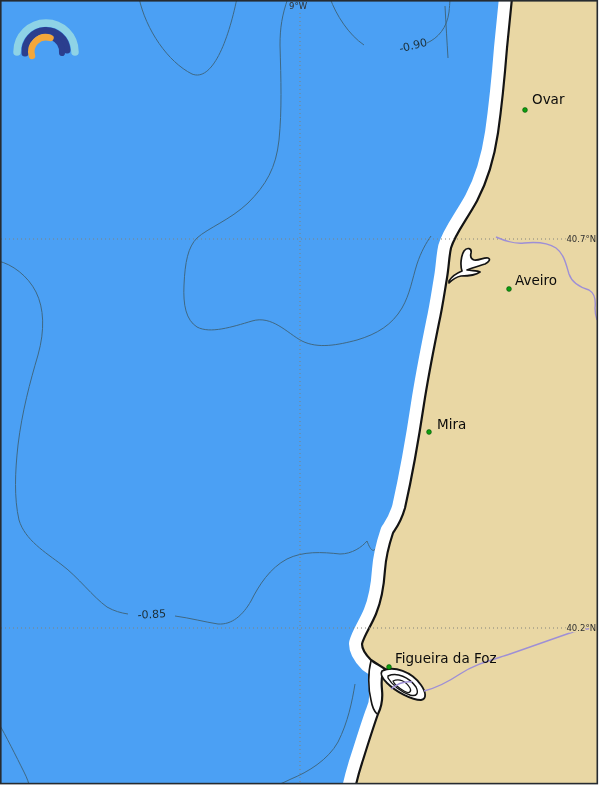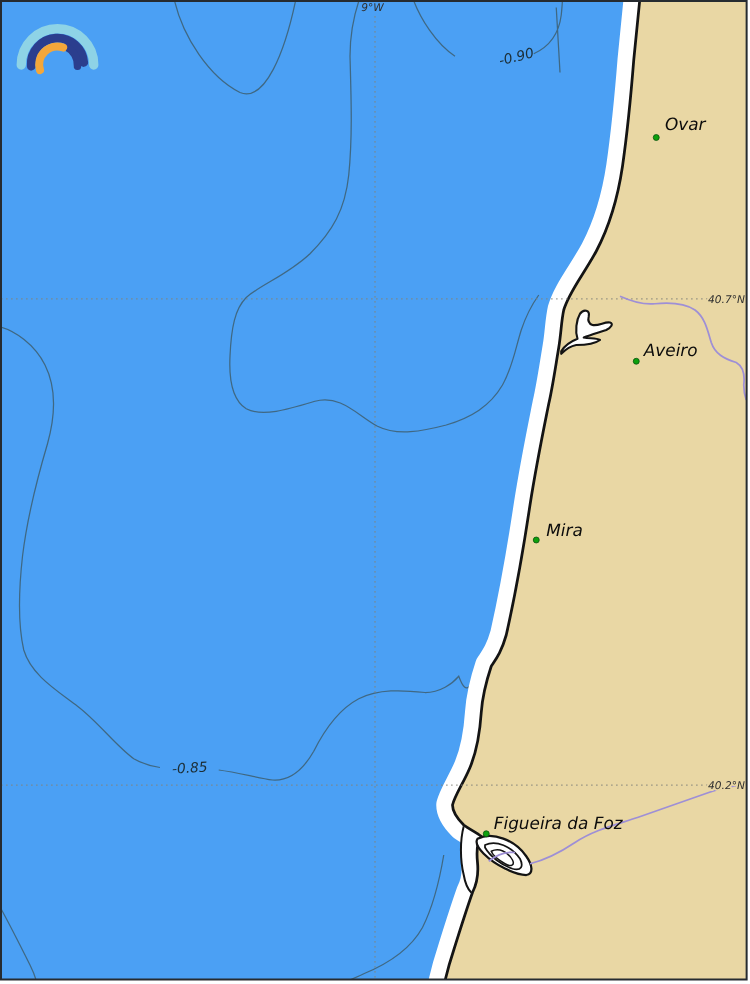--- a/index.html
+++ b/index.html
@@ -4,7 +4,7 @@
 <style>
   html,body{margin:0;padding:0;background:#ffffff;}
   .screen{position:relative;width:600px;height:787px;overflow:hidden;background:#ffffff;
-          font-family:"DejaVu Sans","Liberation Sans",sans-serif;font-style:italic;}
+          font-family:"DejaVu Sans","Liberation Sans",sans-serif;}
   svg{position:absolute;top:0;left:0;display:block;}
   text{font-family:"DejaVu Sans","Liberation Sans",sans-serif;}
   .city-label{font-size:13.5px;fill:#0b0b0b;}

